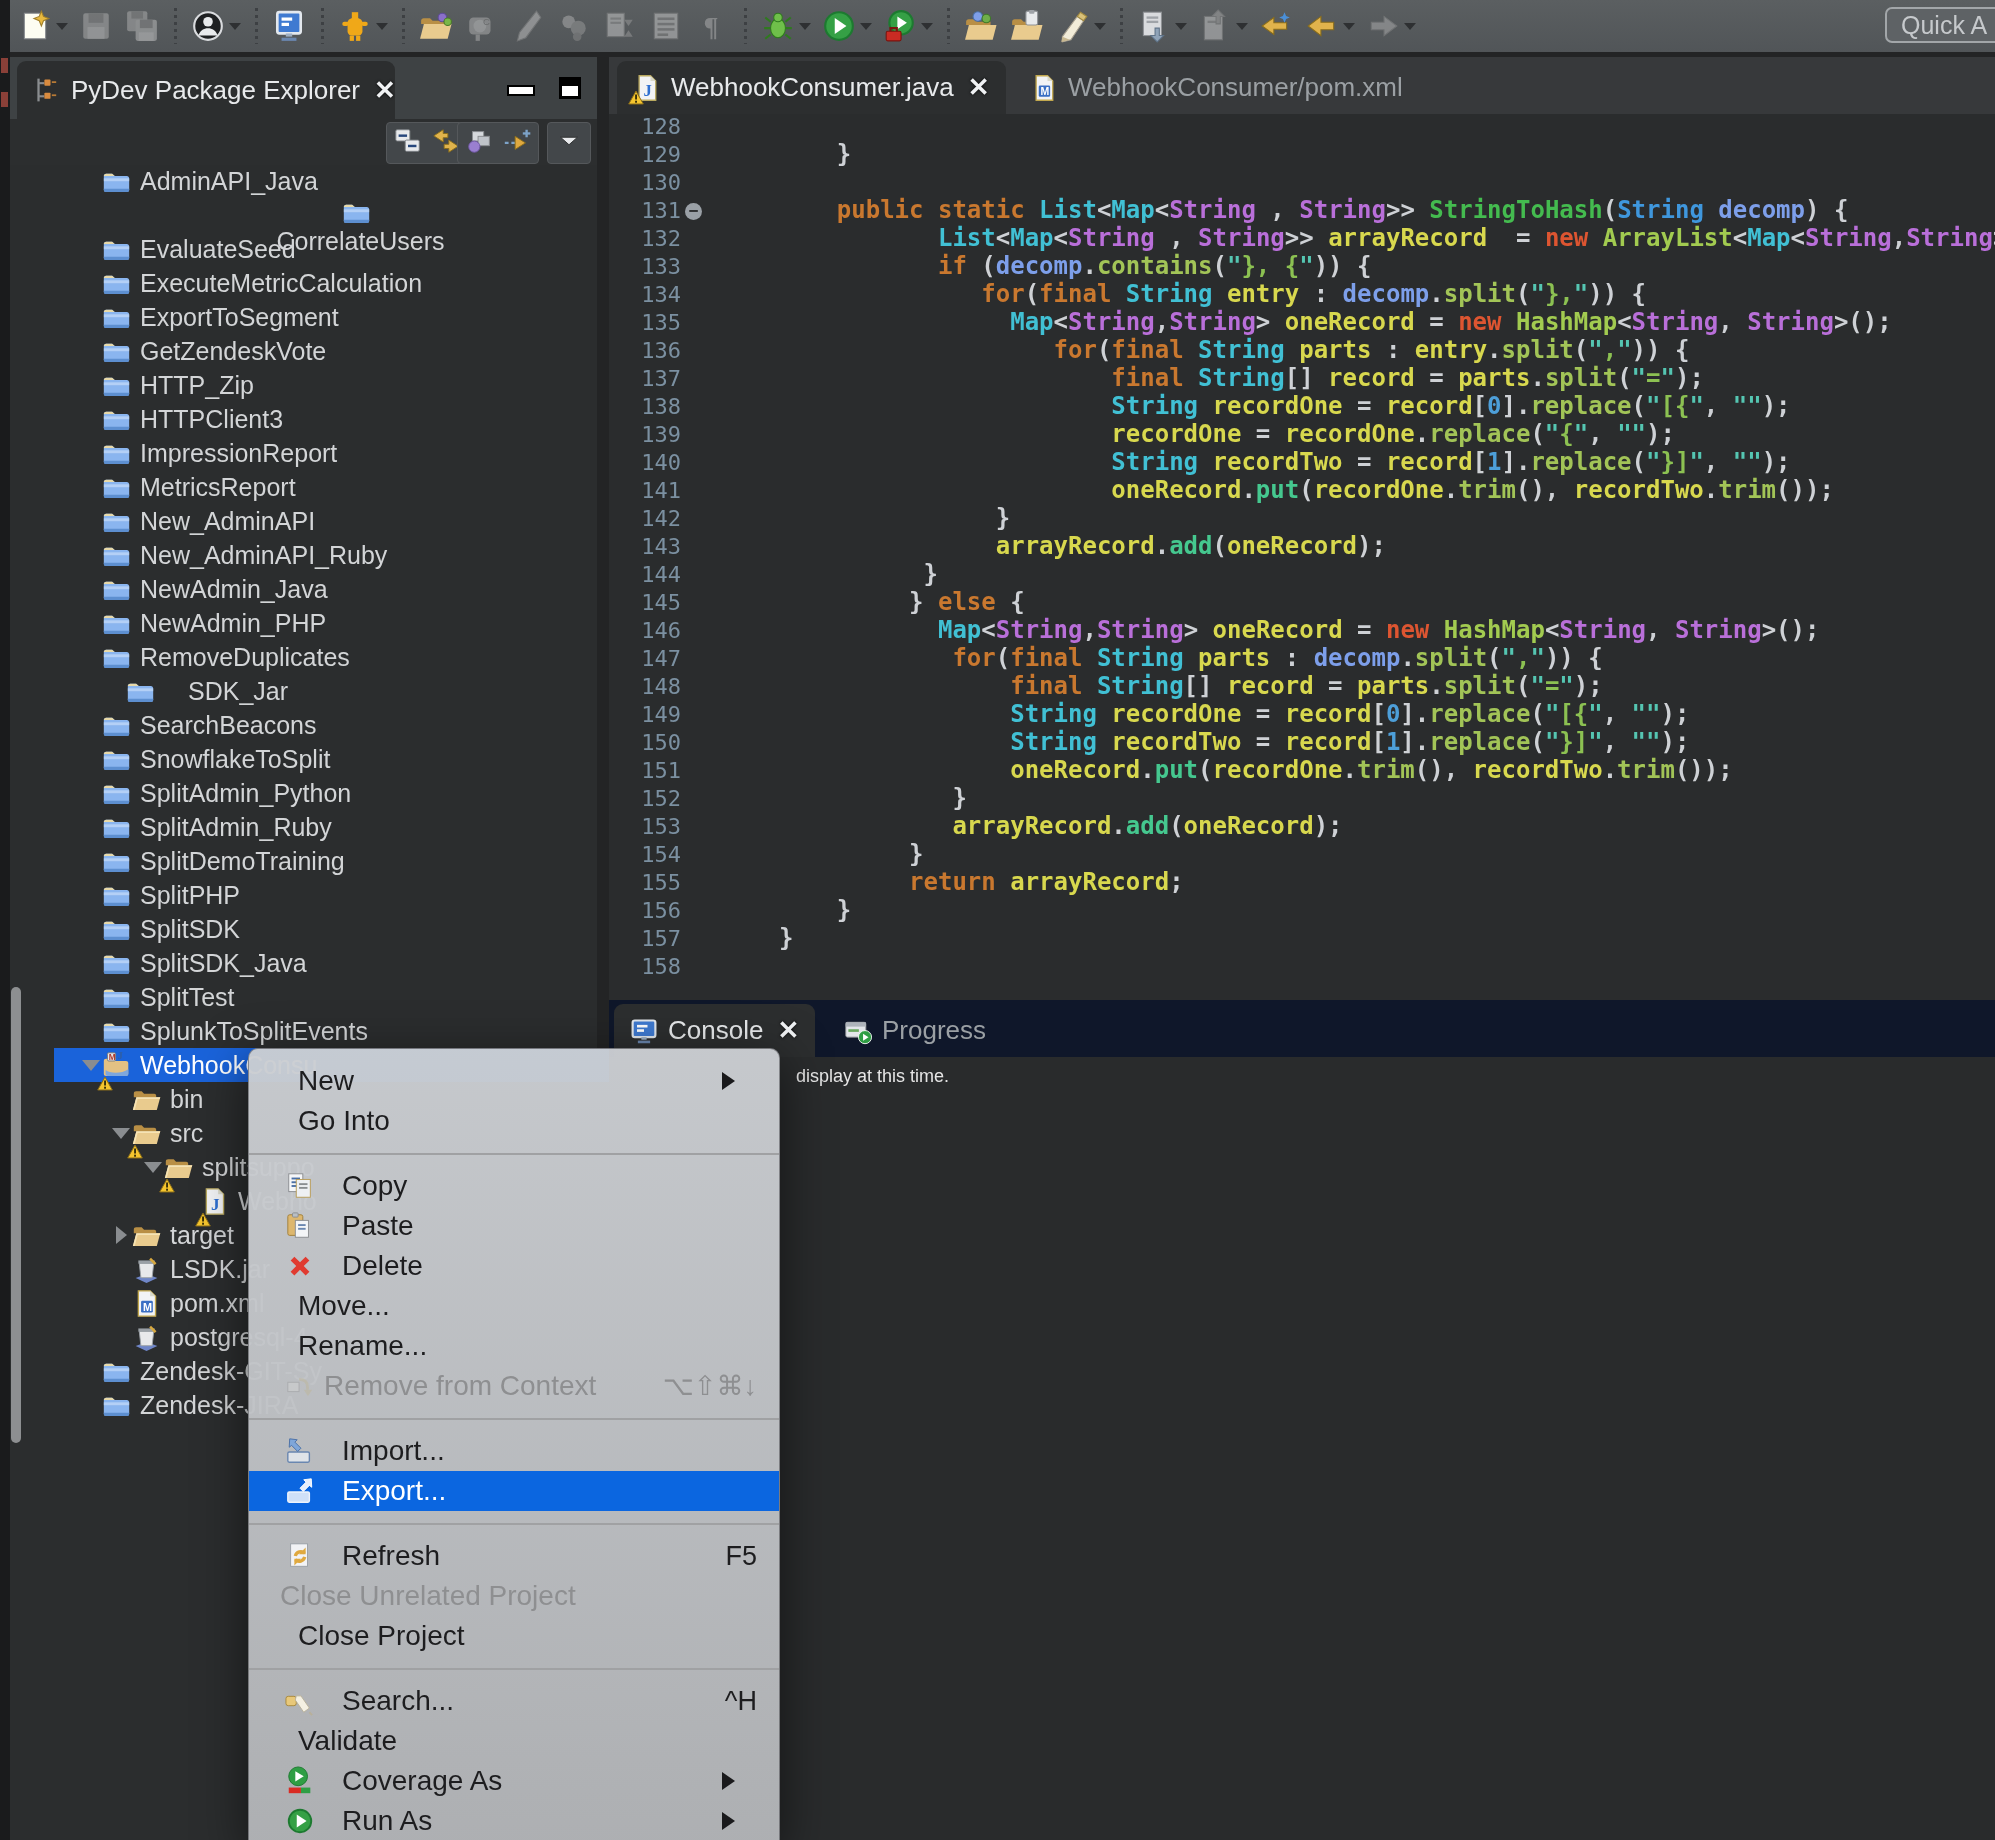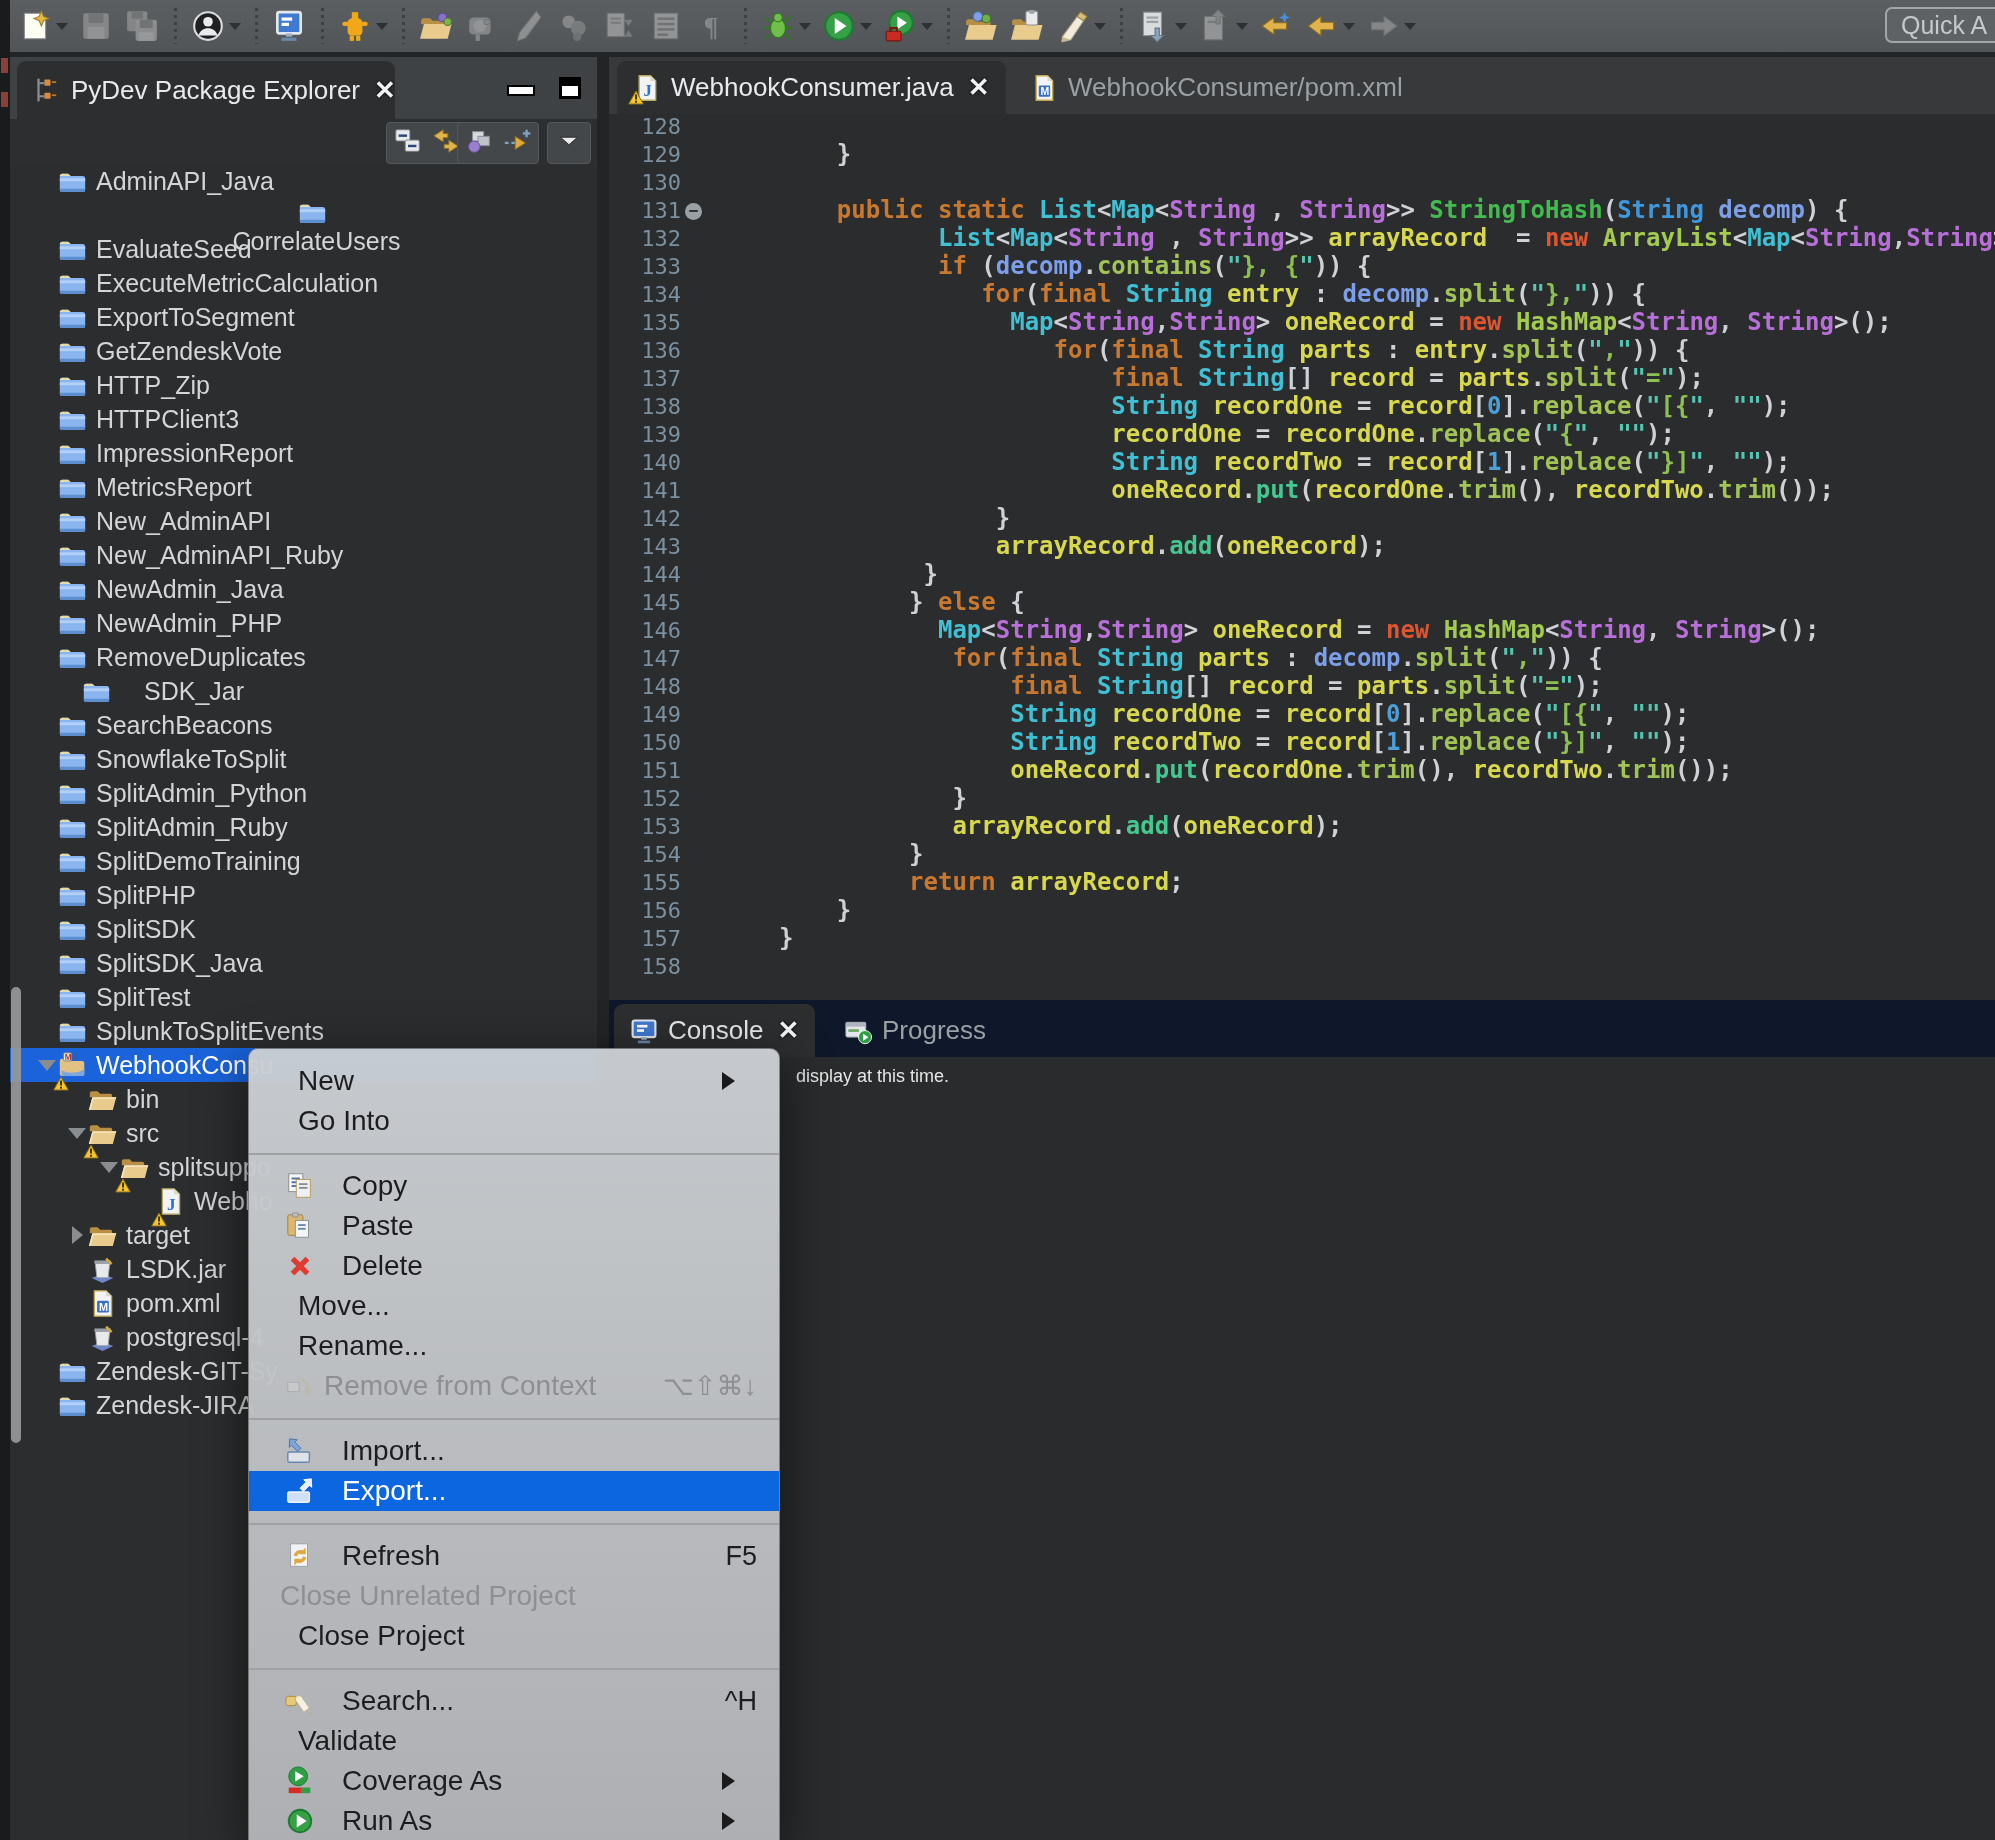--- a/index.html
+++ b/index.html
@@ -36,7 +36,7 @@
   #x-toolbar{position:absolute;left:0;top:62px;width:100%;height:46px;background:#2c2e2f;}
   .xg{position:absolute;top:3px;height:40px;background:#43474a;border:1px solid #55585b;border-radius:4px;display:flex;align-items:center;padding:0 6px;gap:8px;}
   .xg svg{width:30px;height:30px;}
-  #x-tree{position:absolute;left:0;top:107px;width:100%;bottom:0;overflow:hidden;font-size:25px;color:#d3d5d7;}
+  #x-tree{position:absolute;left:7px;top:107px;width:100%;bottom:0;overflow:hidden;font-size:25px;color:#d3d5d7;padding-left:37px;}
   .trow{position:relative;height:34px;display:flex;align-items:center;white-space:nowrap;}
   .trow.selected{background:#1a63da;color:#ffffff;}
   .tri{flex:none;width:22px;display:flex;justify-content:center;}

